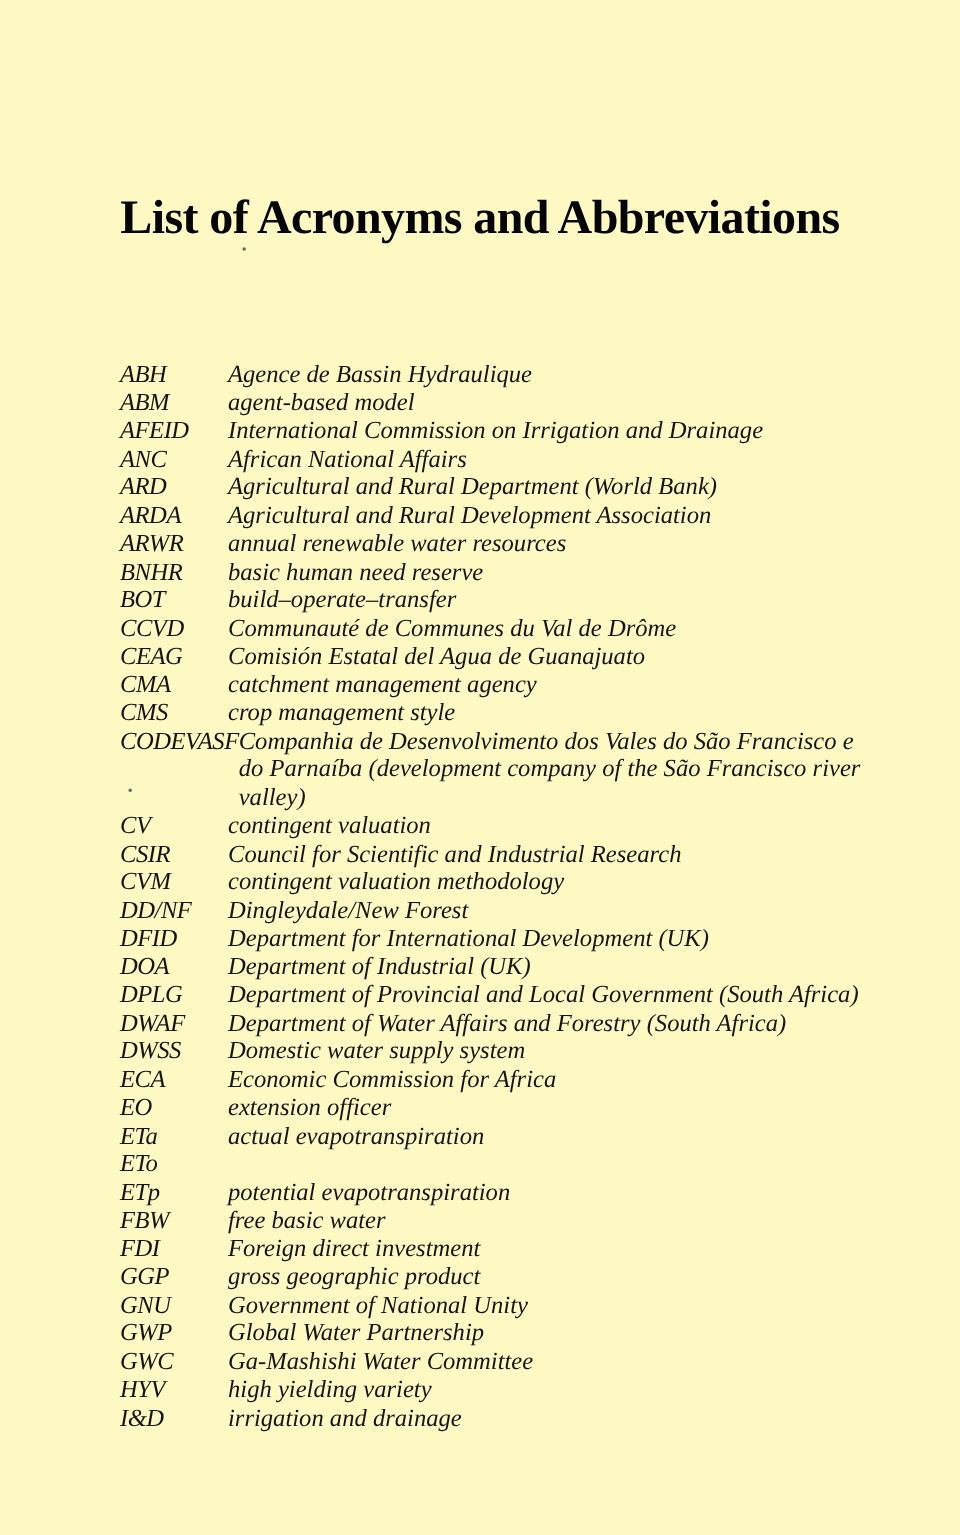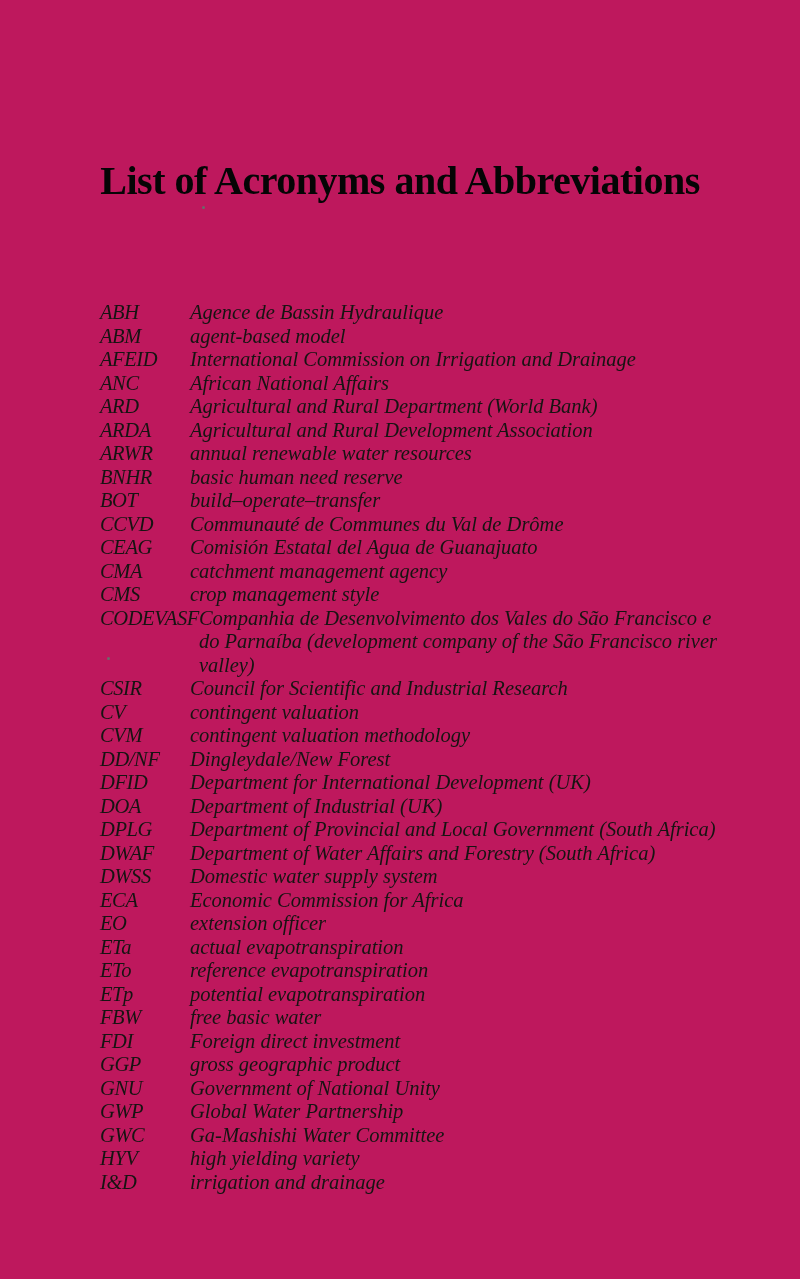--- a/index.html
+++ b/index.html
@@ -11,7 +11,7 @@
     position: relative;
     width: 800px;
     height: 1279px;
-    background: #be185d;
+    background: #fef9c3;
     overflow: hidden;
     font-family: "Liberation Serif", serif;
     color: #161412;

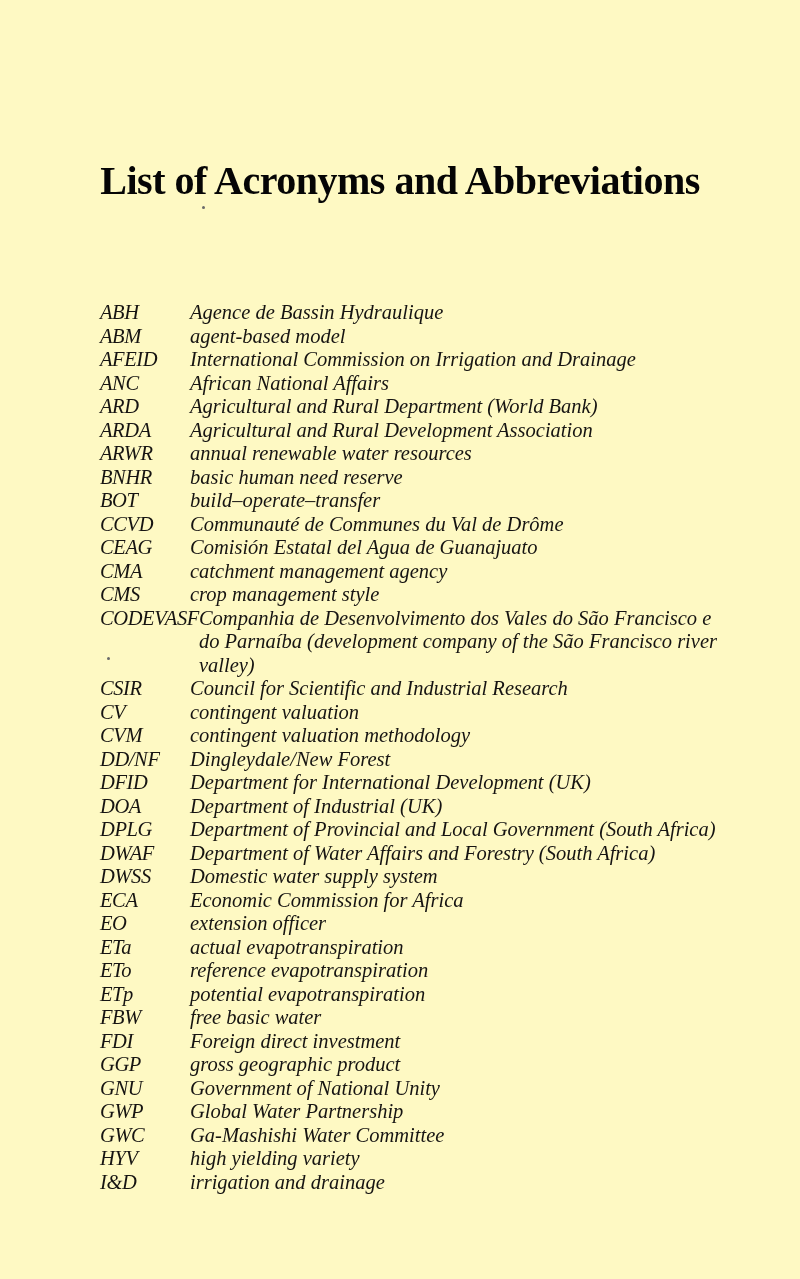--- a/index.html
+++ b/index.html
@@ -140,13 +140,13 @@
   </div>
 
   <div class="row">
+    <span class="abbr">CV</span>
+    <span class="def">contingent valuation</span>
+  </div>
+
+  <div class="row">
     <span class="abbr">CSIR</span>
     <span class="def">Council for Scientific and Industrial Research</span>
-  </div>
-
-  <div class="row">
-    <span class="abbr">CV</span>
-    <span class="def">contingent valuation</span>
   </div>
 
   <div class="row">

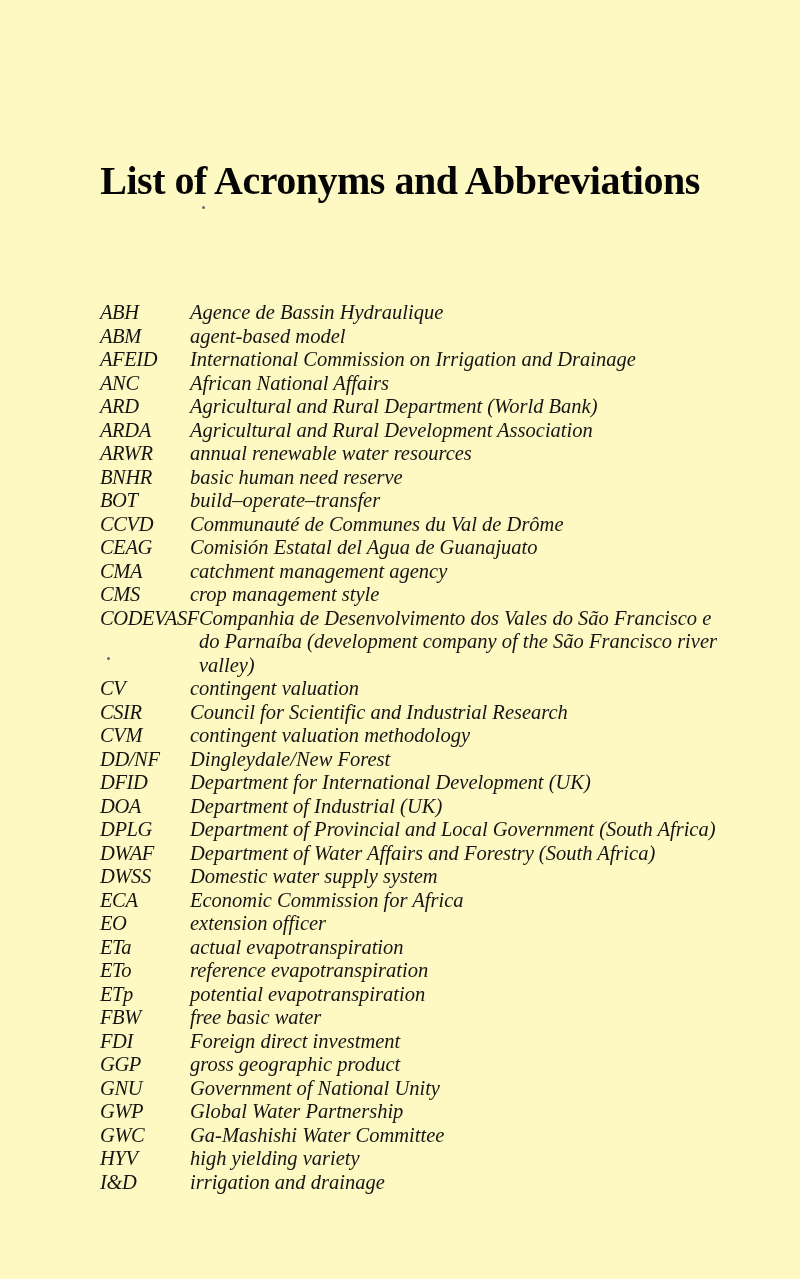--- a/index.html
+++ b/index.html
@@ -201,7 +201,6 @@
 
   <div class="row">
     <span class="abbr">ETo</span>
-    <span class="def">reference evapotranspiration</span>
   </div>
 
   <div class="row">

